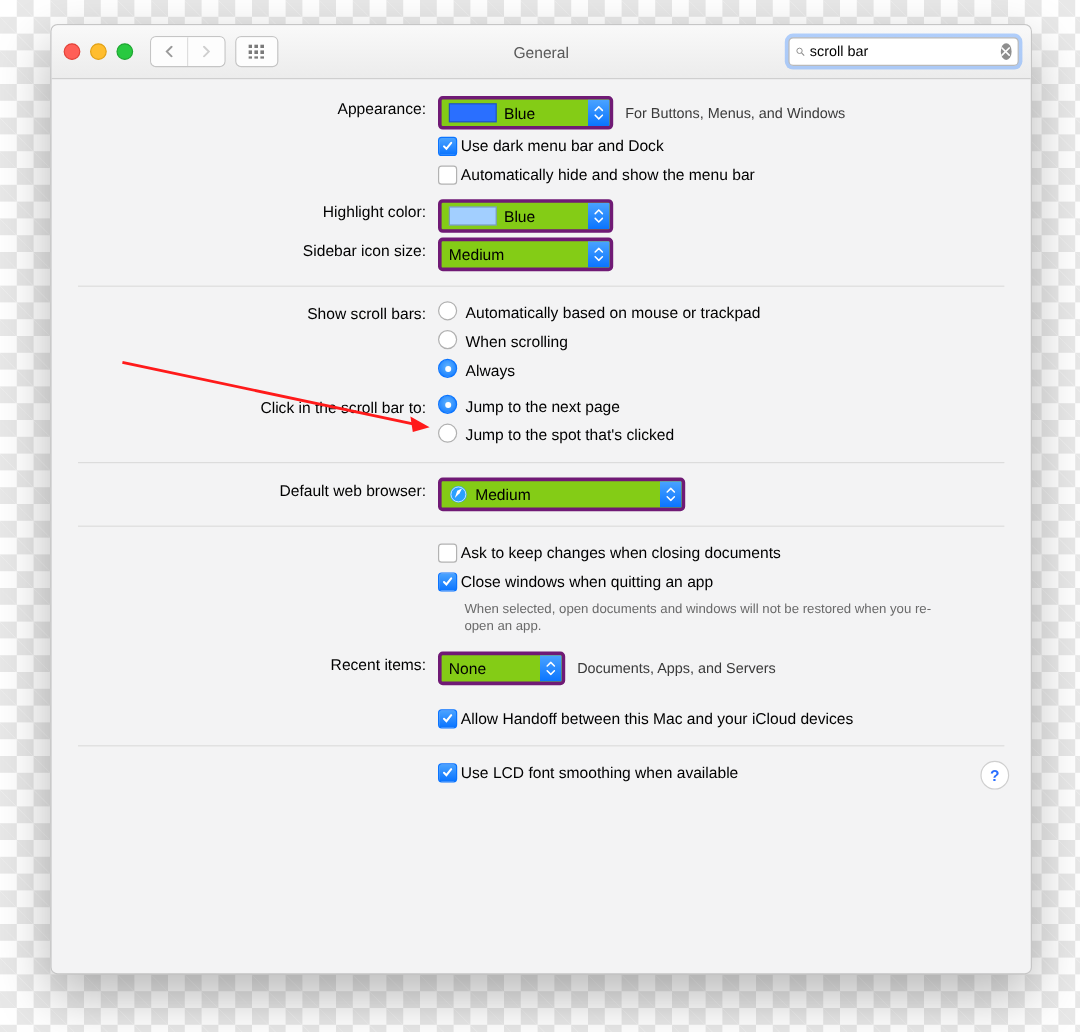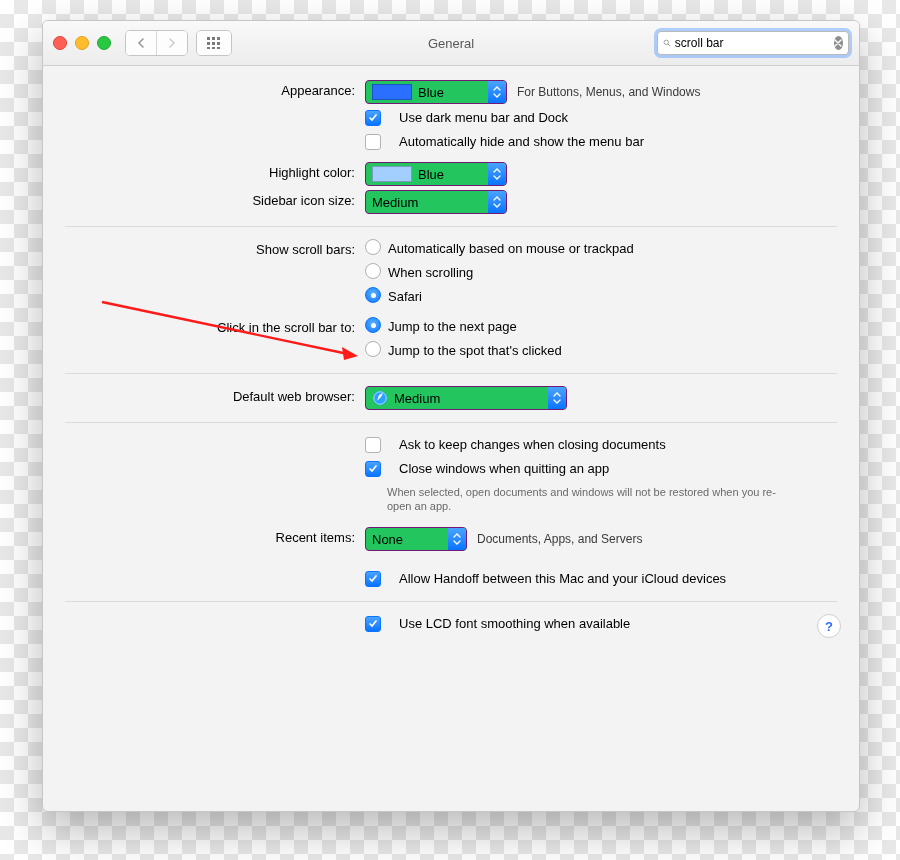--- a/index.html
+++ b/index.html
@@ -49,7 +49,7 @@
   .controls{flex:1;display:flex;flex-direction:column;gap:4px}
   hr{border:none;border-top:1px solid #dcdcdc;margin:12px 0}
 
-  .popup{display:inline-flex;height:22px;border:1px solid #701a75;border-radius:4px;background:#22c55e;overflow:hidden;min-width:100px}
+  .popup{display:inline-flex;height:22px;border:3px solid #701a75;border-radius:4px;background:#84cc16;overflow:hidden;min-width:100px}
   .popup .val{flex:1;display:flex;align-items:center;padding:0 6px;gap:6px;font-size:13px}
   .popup .end{width:18px;background:linear-gradient(#4aa3ff,#0a74ff);display:flex;align-items:center;justify-content:center}
   .end svg{display:block}

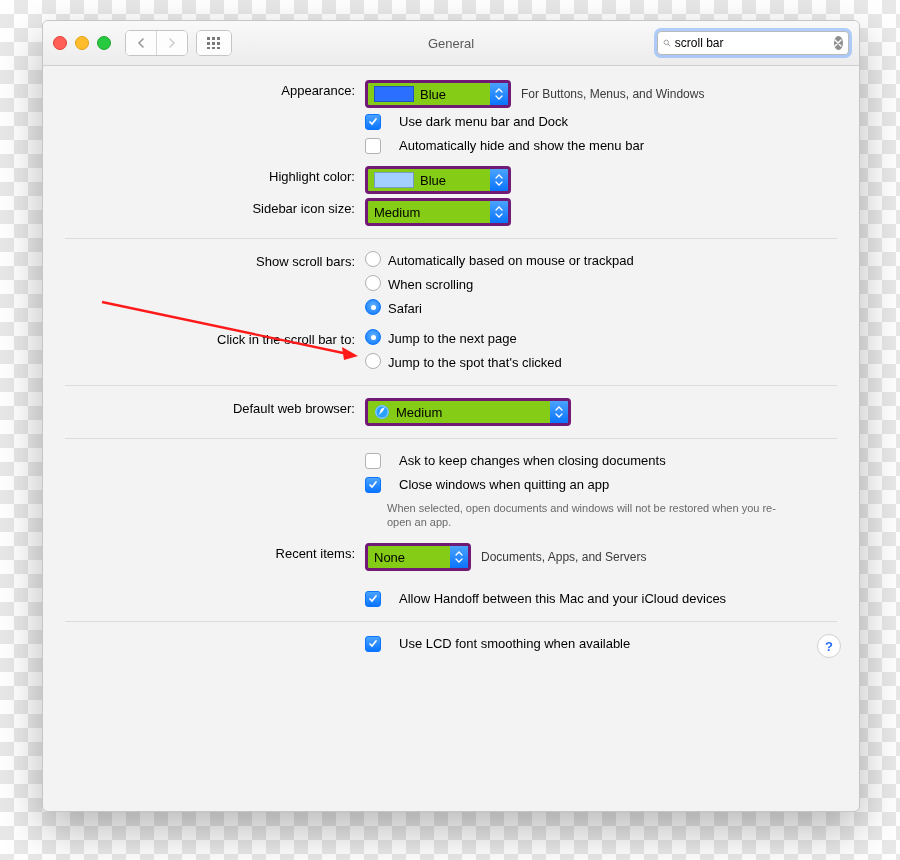--- a/index.html
+++ b/index.html
@@ -60,7 +60,7 @@
   .note{color:#3a3a3a;font-size:12px}
   .help{color:#6a6a6a;font-size:11px;line-height:14px;max-width:400px}
 
-  .chk{display:flex;align-items:center;gap:18px;line-height:20px}
+  .chk{display:flex;align-items:center;gap:3px;line-height:20px}
   .cbox{width:14px;height:14px;border:1px solid #b2b2b2;border-radius:3px;background:#fff;display:flex;align-items:center;justify-content:center}
   .cbox.on{background:linear-gradient(#4aa3ff,#0a74ff);border-color:#0a74ff}
   .cbox.on svg{display:block}

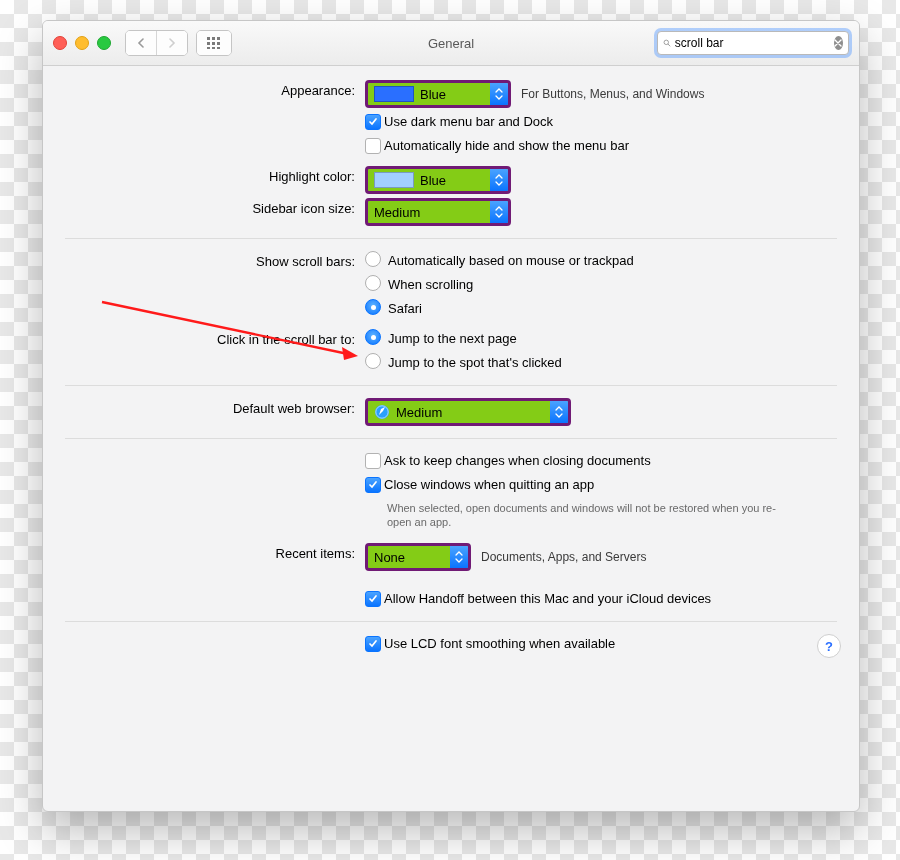--- a/index.html
+++ b/index.html
@@ -222,7 +222,7 @@
           </label>
         <label class="radio">
             <span class="rcirc on"></span>
-            <span>Safari</span>
+            <span>Always</span>
           </label>
       </div>
     </div>

